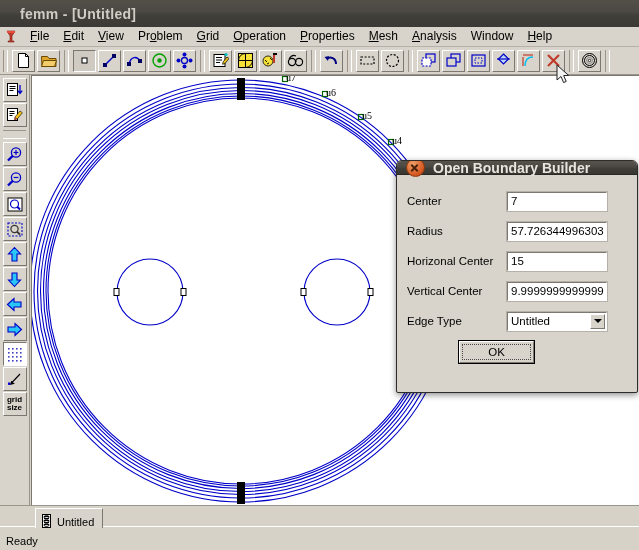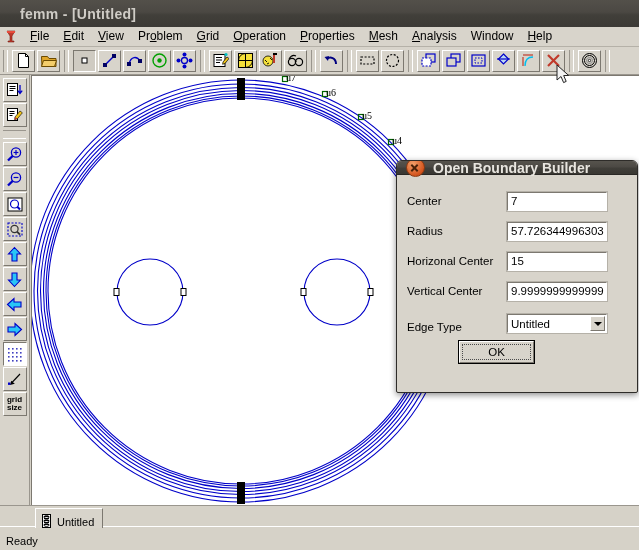--- a/index.html
+++ b/index.html
@@ -624,7 +624,7 @@
         <span class="ftext">9.9999999999999</span>
       </div>
 
-      <div class="frow" style="top:134px;align-items:flex-end;">
+      <div class="frow" style="top:134px;">
         <span class="flabel">Edge Type</span>
         <span class="fcombo">
           <span>Untitled</span>

